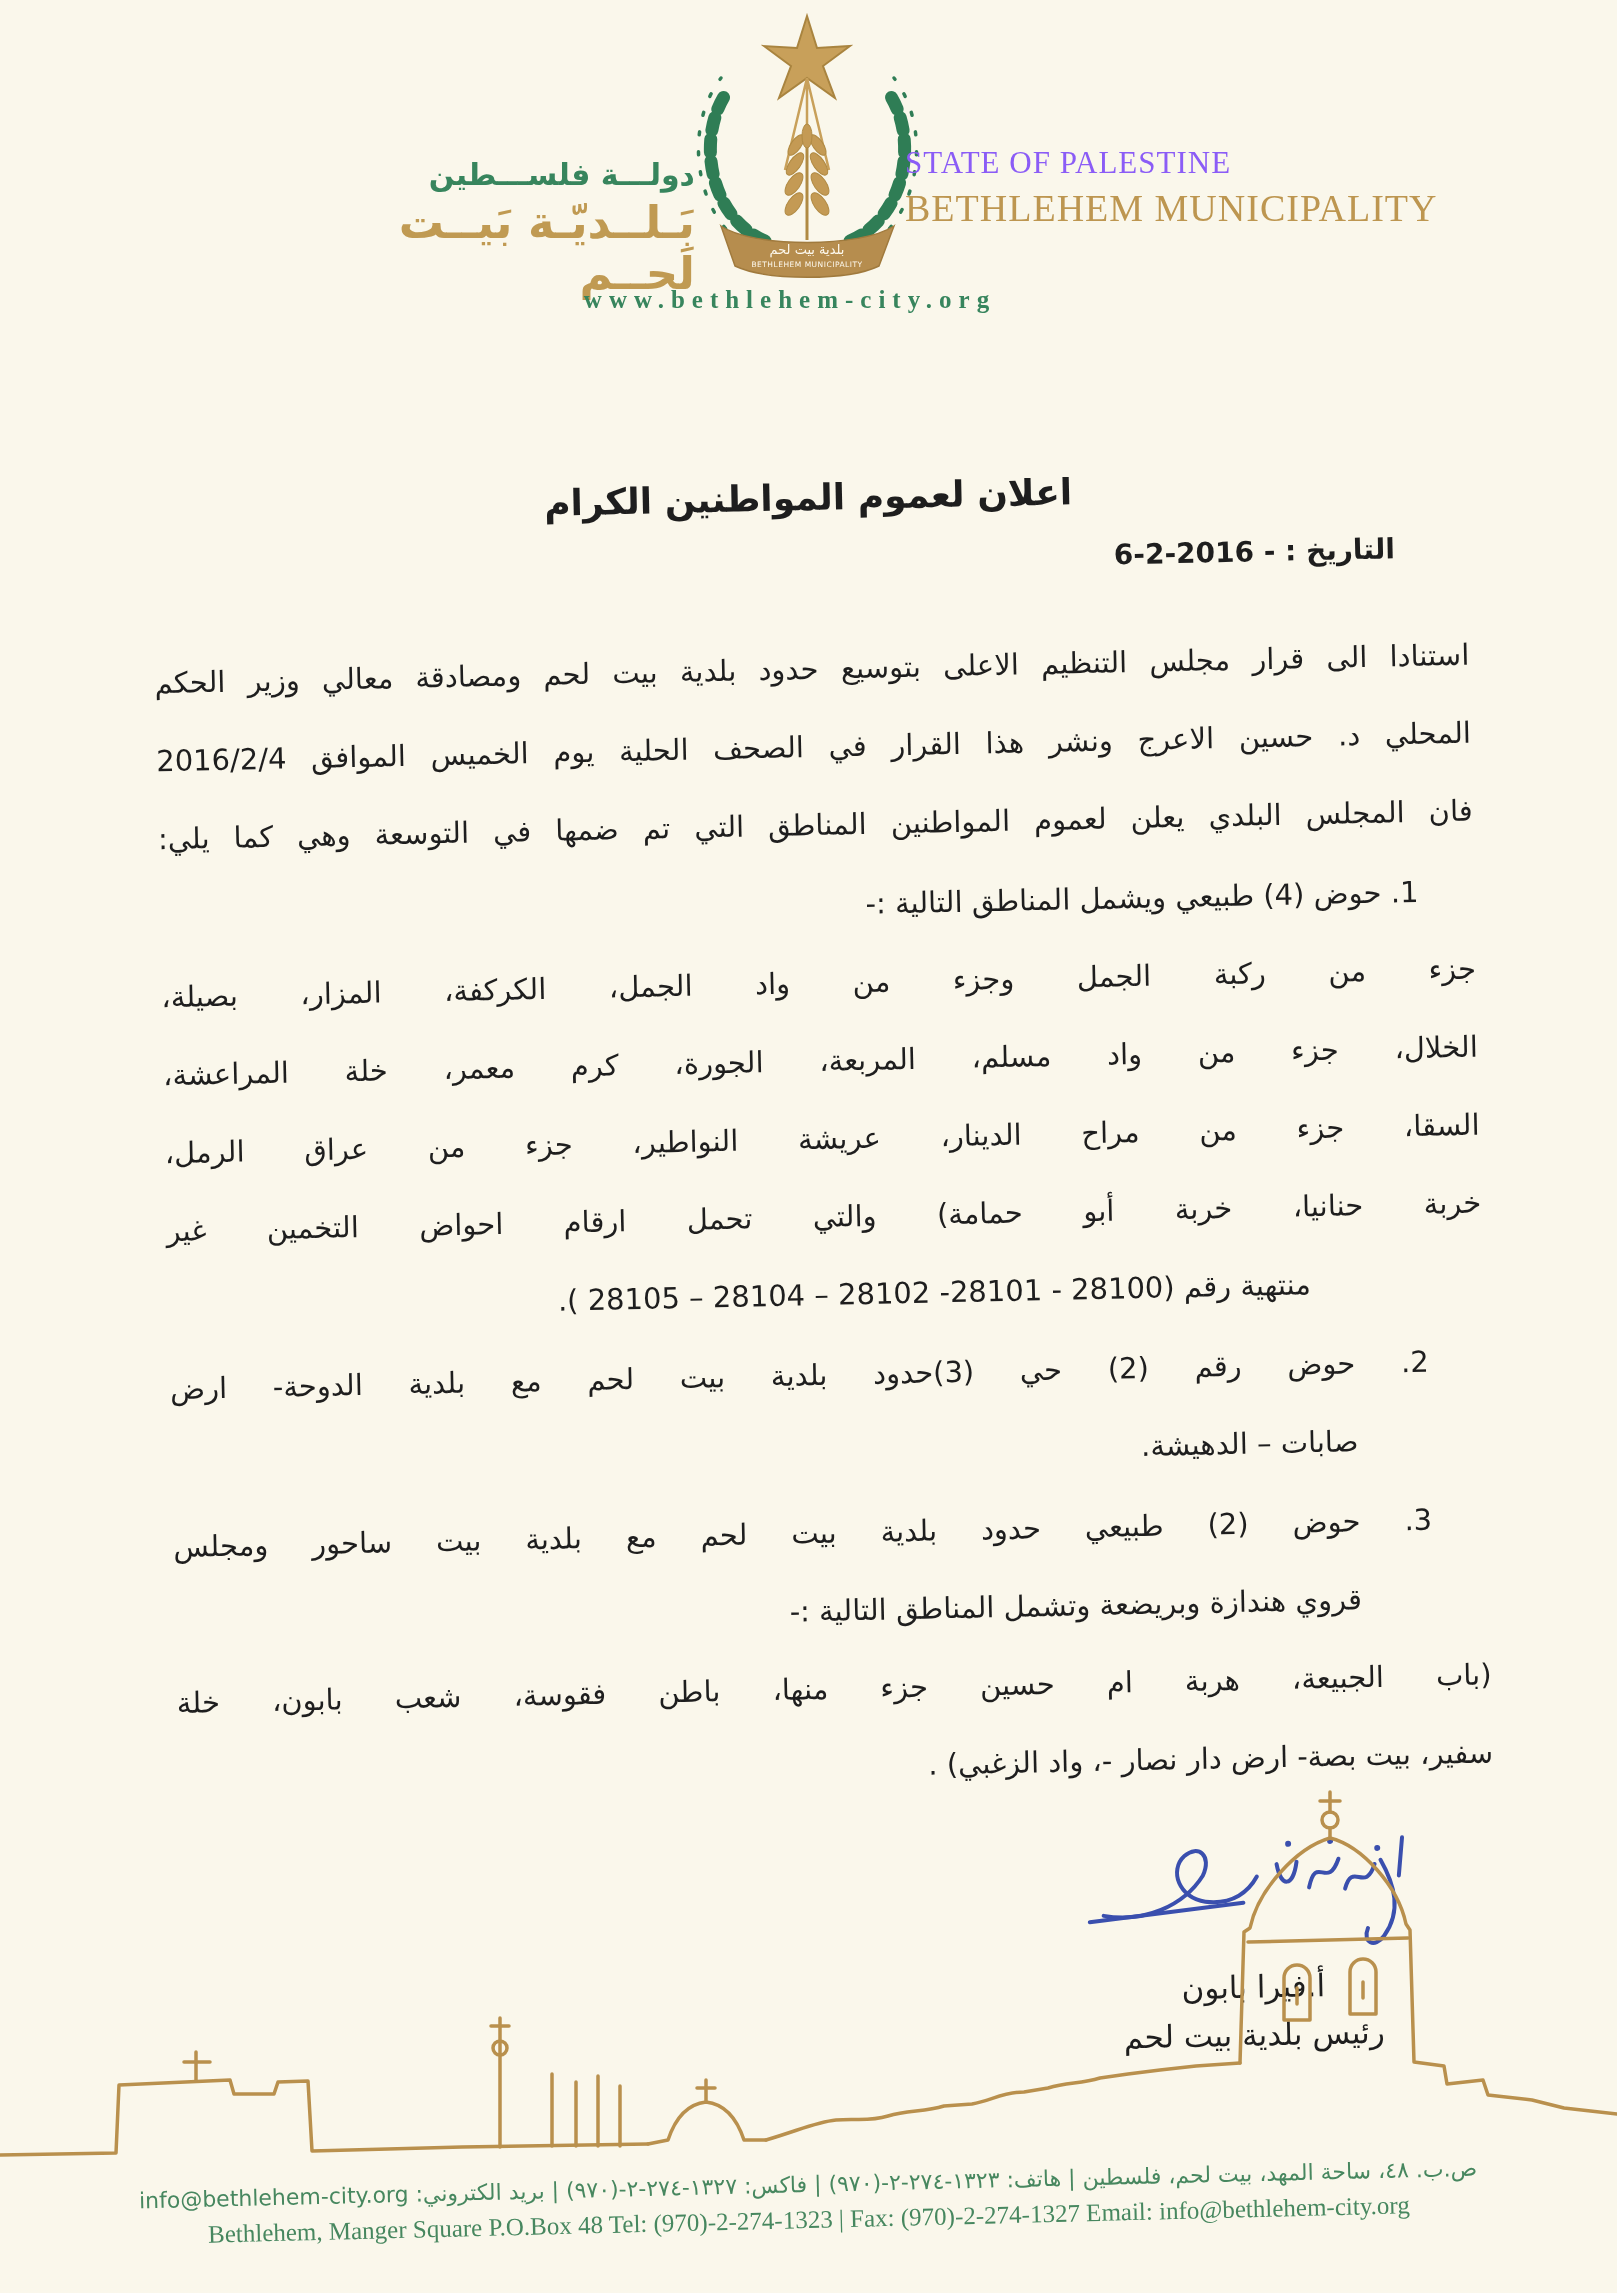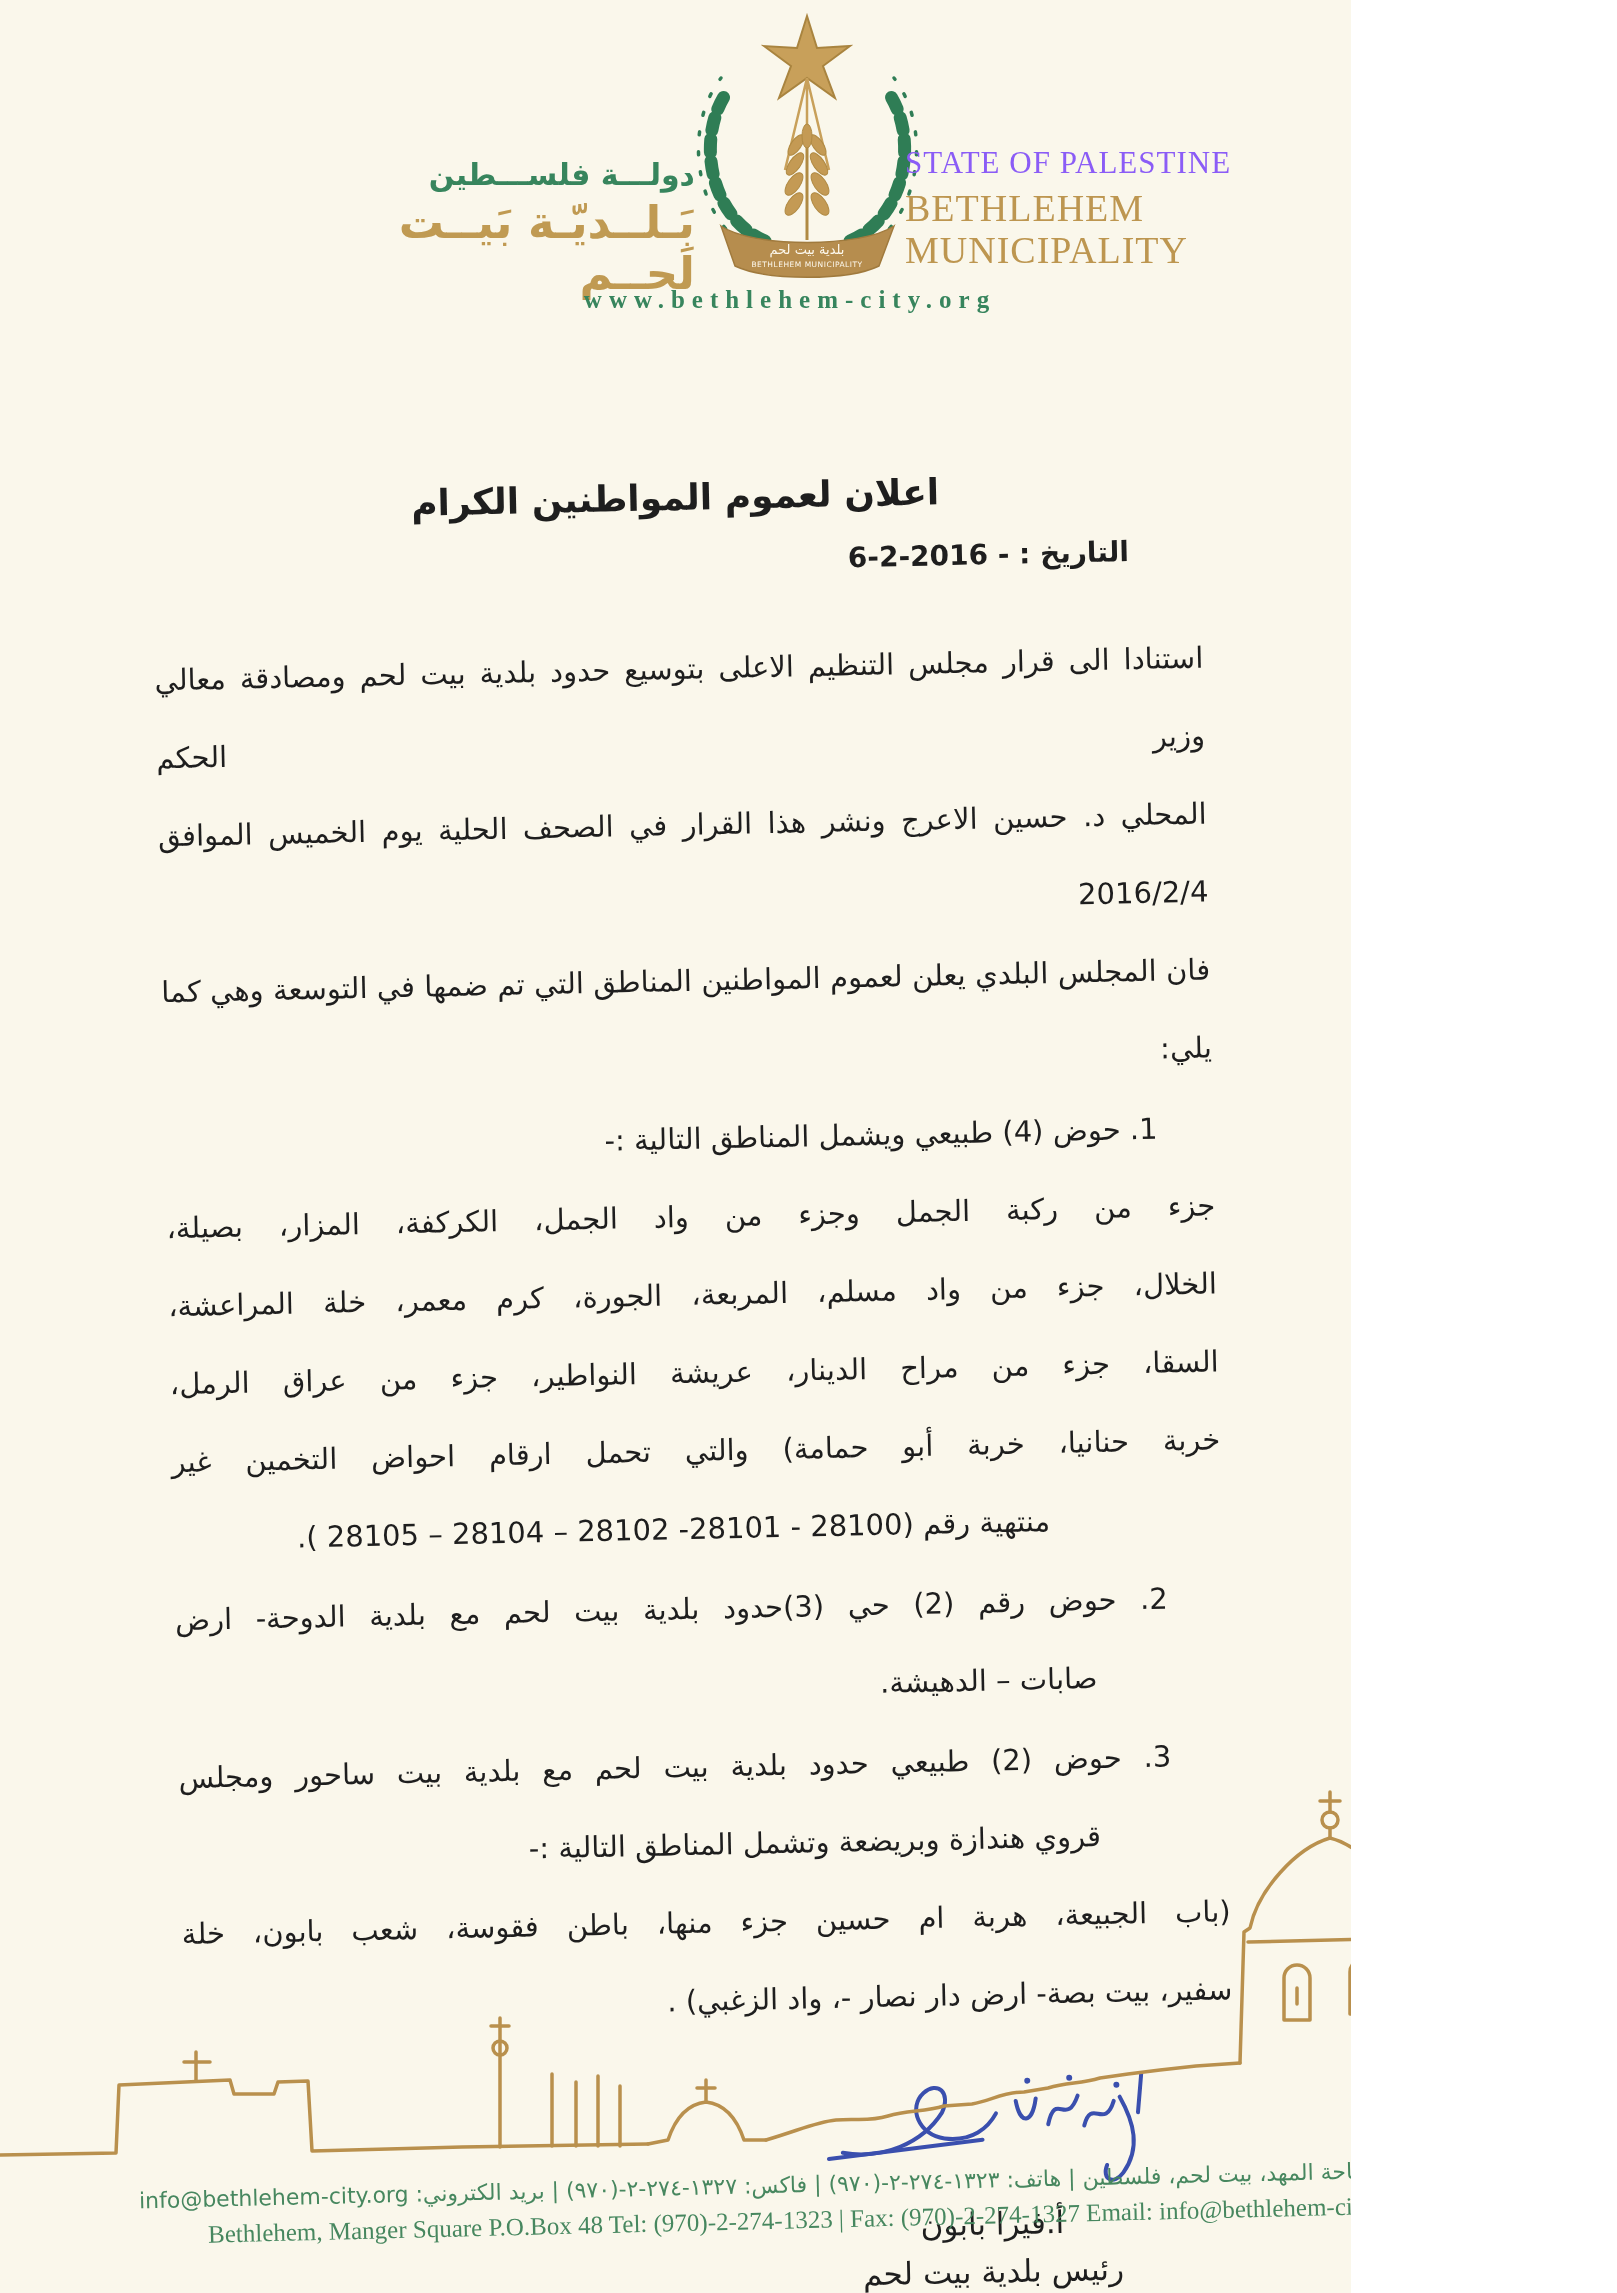--- a/index.html
+++ b/index.html
@@ -5,12 +5,11 @@
   html,body{margin:0;padding:0;}
   .page{
     position:relative;
-    width:1325px;height:2293px;
+    width:1617px;height:2293px;
     background:#faf7eb;
     overflow:hidden;
     font-family:"DejaVu Sans",sans-serif;
     color:#1e1e1e;
-    padding-left:26px;
   }
   
   .hdr-ar{

